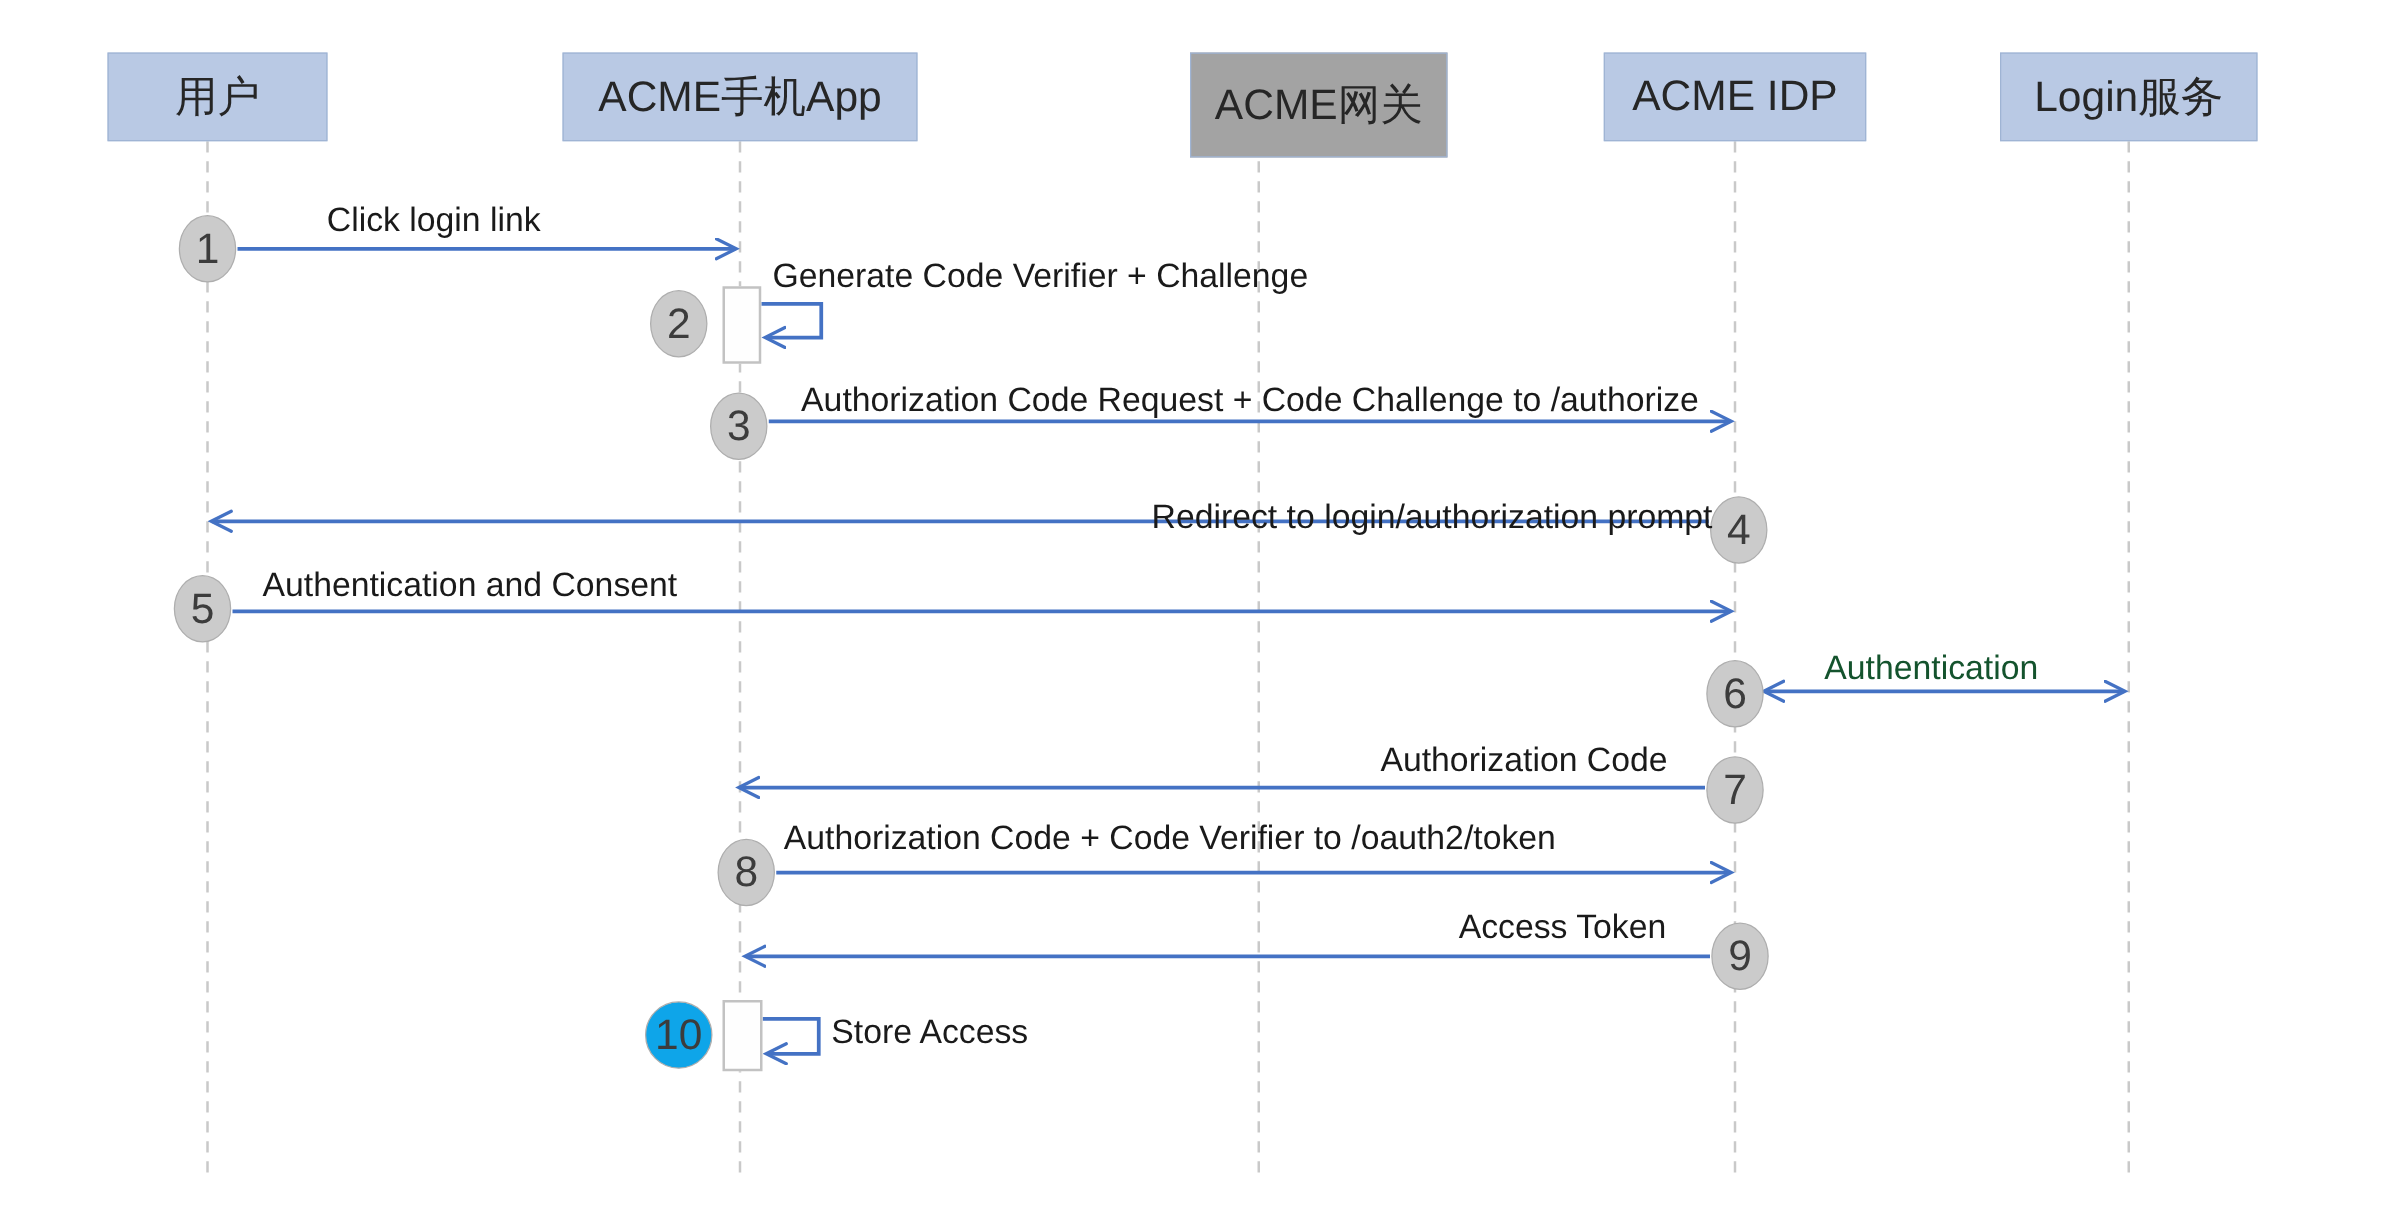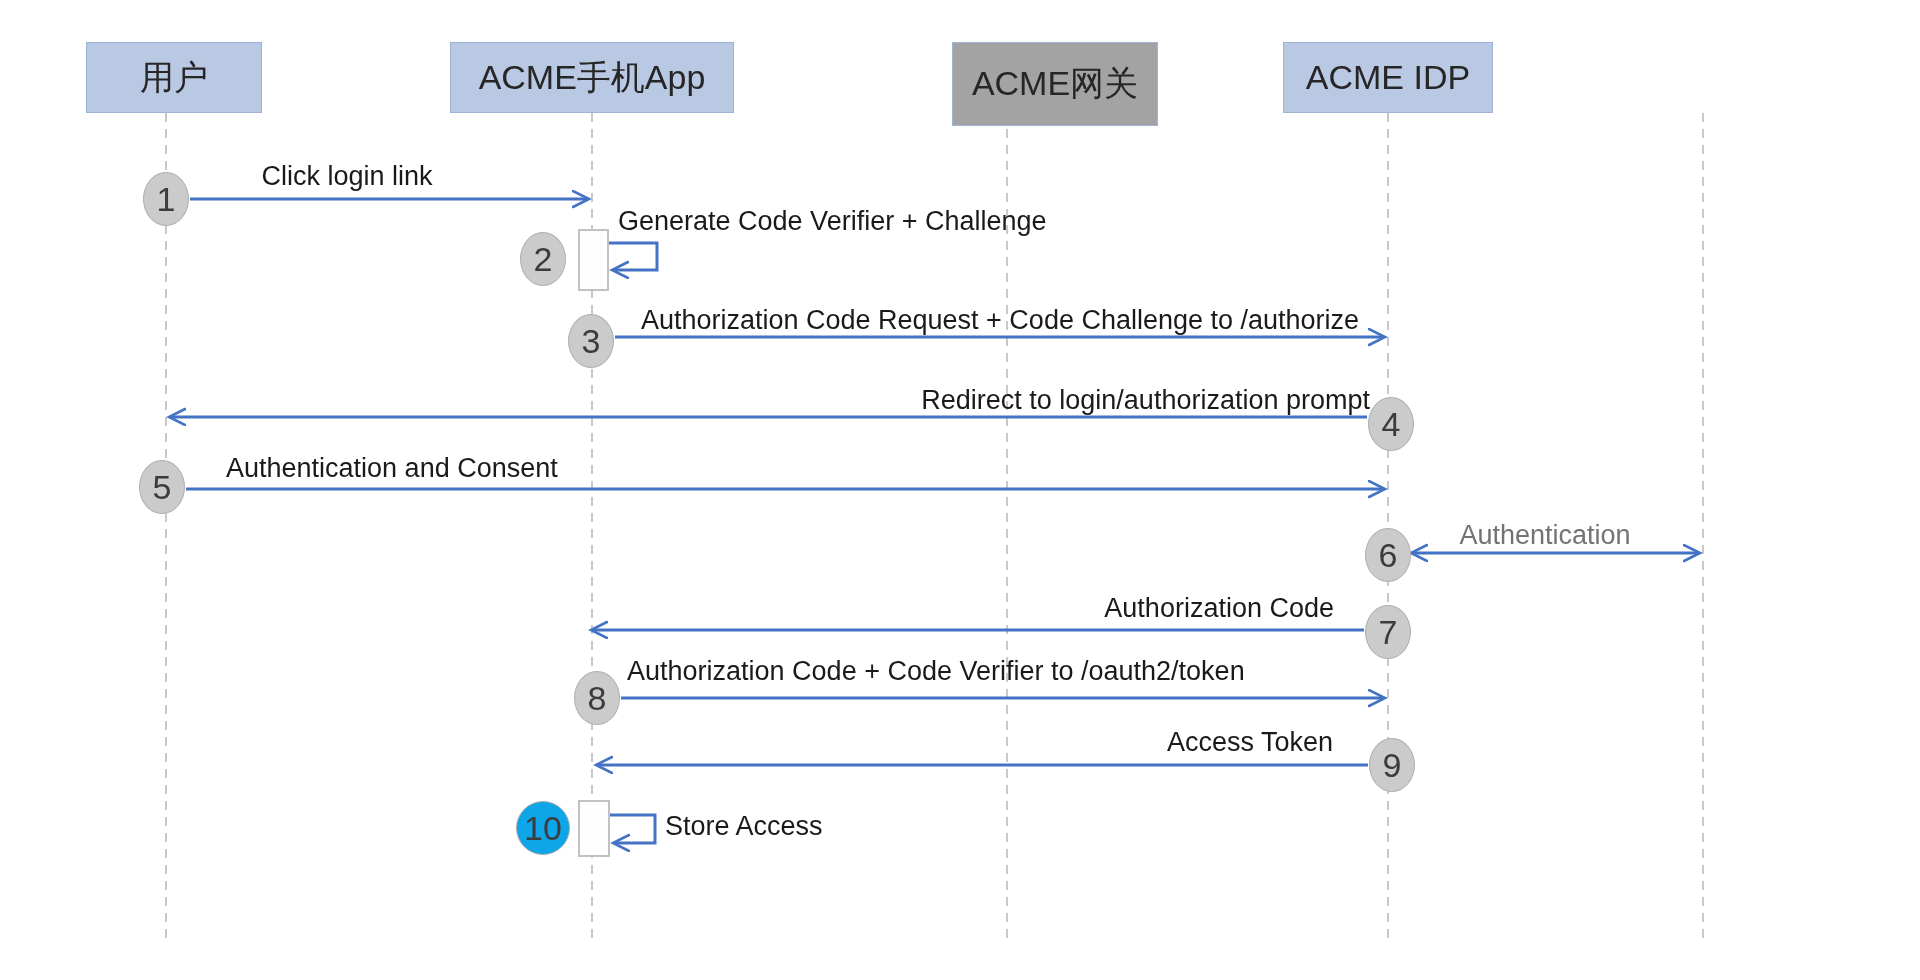--- a/index.html
+++ b/index.html
@@ -62,6 +62,9 @@
     <div class="actor" style="left: 1283px; top: 42px; width: 210px; height: 71px; background: rgb(185, 201, 228); border: 1px solid rgb(159, 180, 212);">
       <span class="actor-label">ACME IDP</span>
     </div>
+    <div class="actor" style="left: 1600px; top: 42px; width: 206px; height: 71px; background: rgb(185, 201, 228); border: 1px solid rgb(159, 180, 212);">
+      <span class="actor-label">Login服务</span>
+    </div>
     <div class="step-circle" style="left: 143px; top: 172px; width: 46px; height: 54px; background: rgb(203, 203, 203); border: 1px solid rgb(174, 174, 174);">
       <span class="step-num" style="color: rgb(60, 60, 60);">1</span>
     </div>

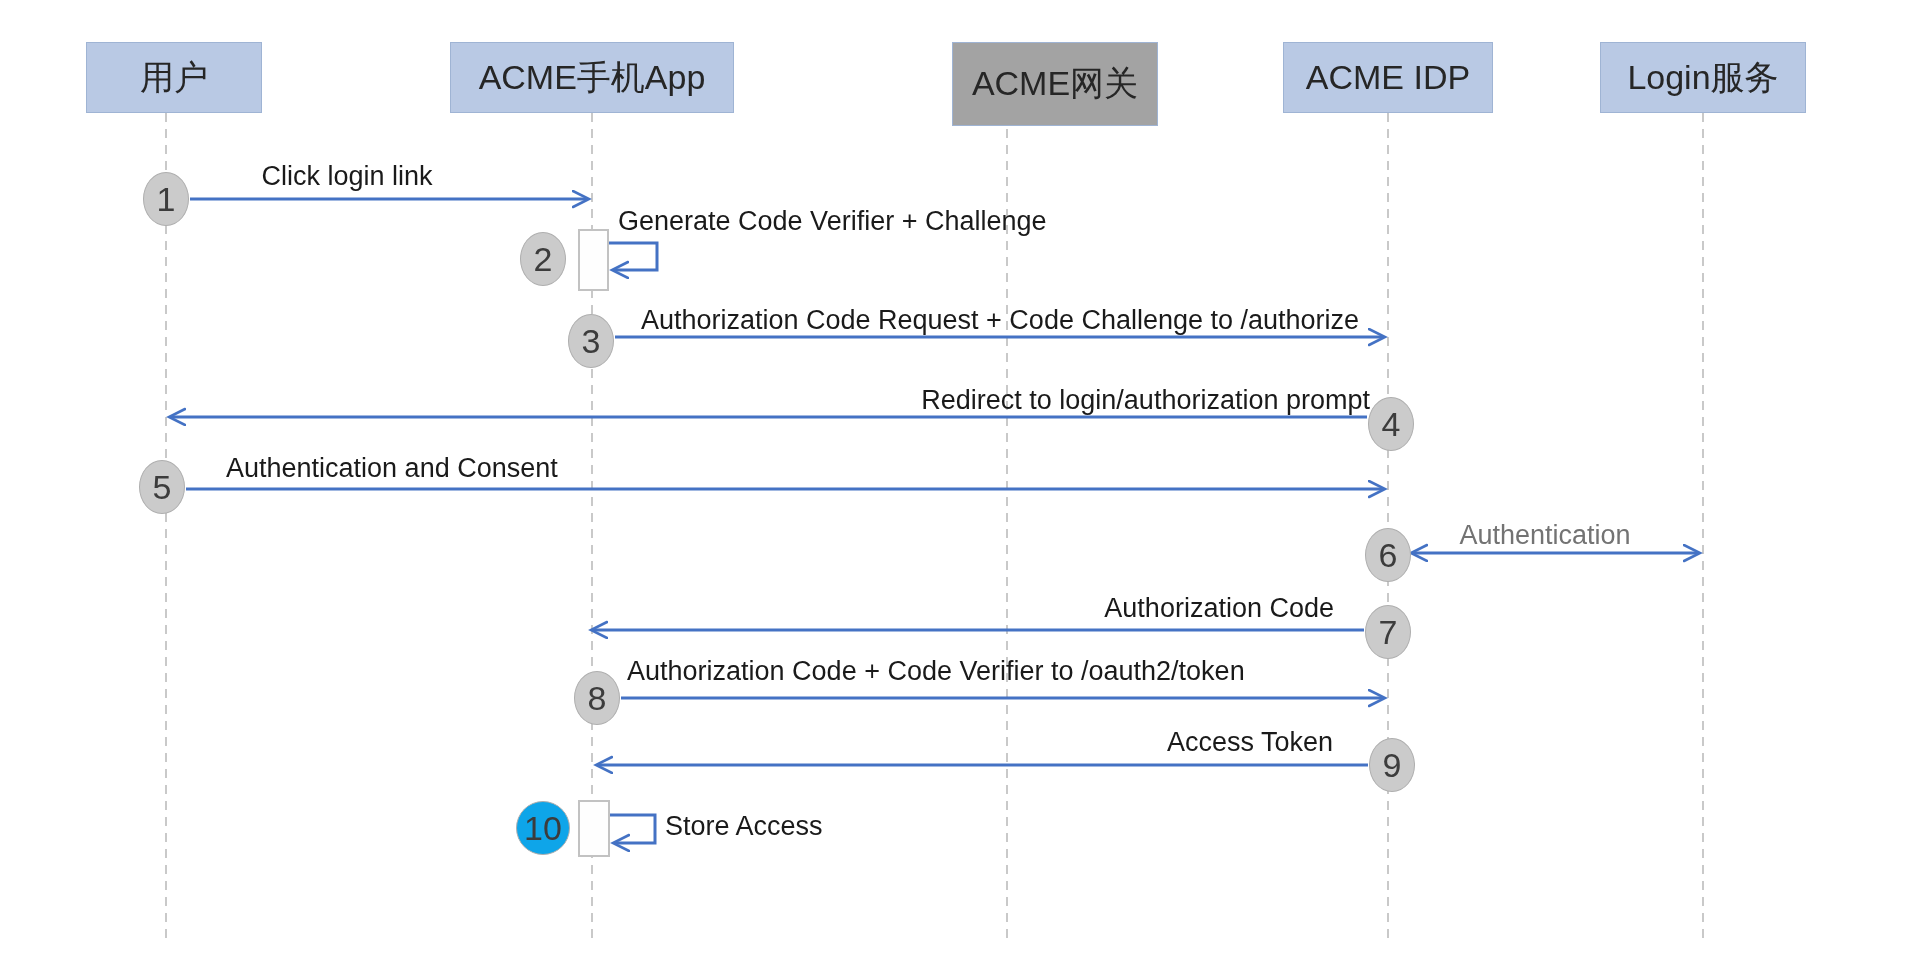--- a/index.html
+++ b/index.html
@@ -81,7 +81,7 @@
     <div class="step-circle" style="left: 1368px; top: 397px; width: 46px; height: 54px; background: rgb(203, 203, 203); border: 1px solid rgb(174, 174, 174);">
       <span class="step-num" style="color: rgb(60, 60, 60);">4</span>
     </div>
-    <div class="msg-label" style="left: 1370px; top: 400px; color: rgb(26, 26, 26); transform: translate(-100%, -50%);">Redirect to login/authorization prompt</div>
+    <div class="msg-label" style="left: 1370px; top: 414px; color: rgb(26, 26, 26); transform: translate(-100%, -50%);">Redirect to login/authorization prompt</div>
     <div class="step-circle" style="left: 139px; top: 460px; width: 46px; height: 54px; background: rgb(203, 203, 203); border: 1px solid rgb(174, 174, 174);">
       <span class="step-num" style="color: rgb(60, 60, 60);">5</span>
     </div>

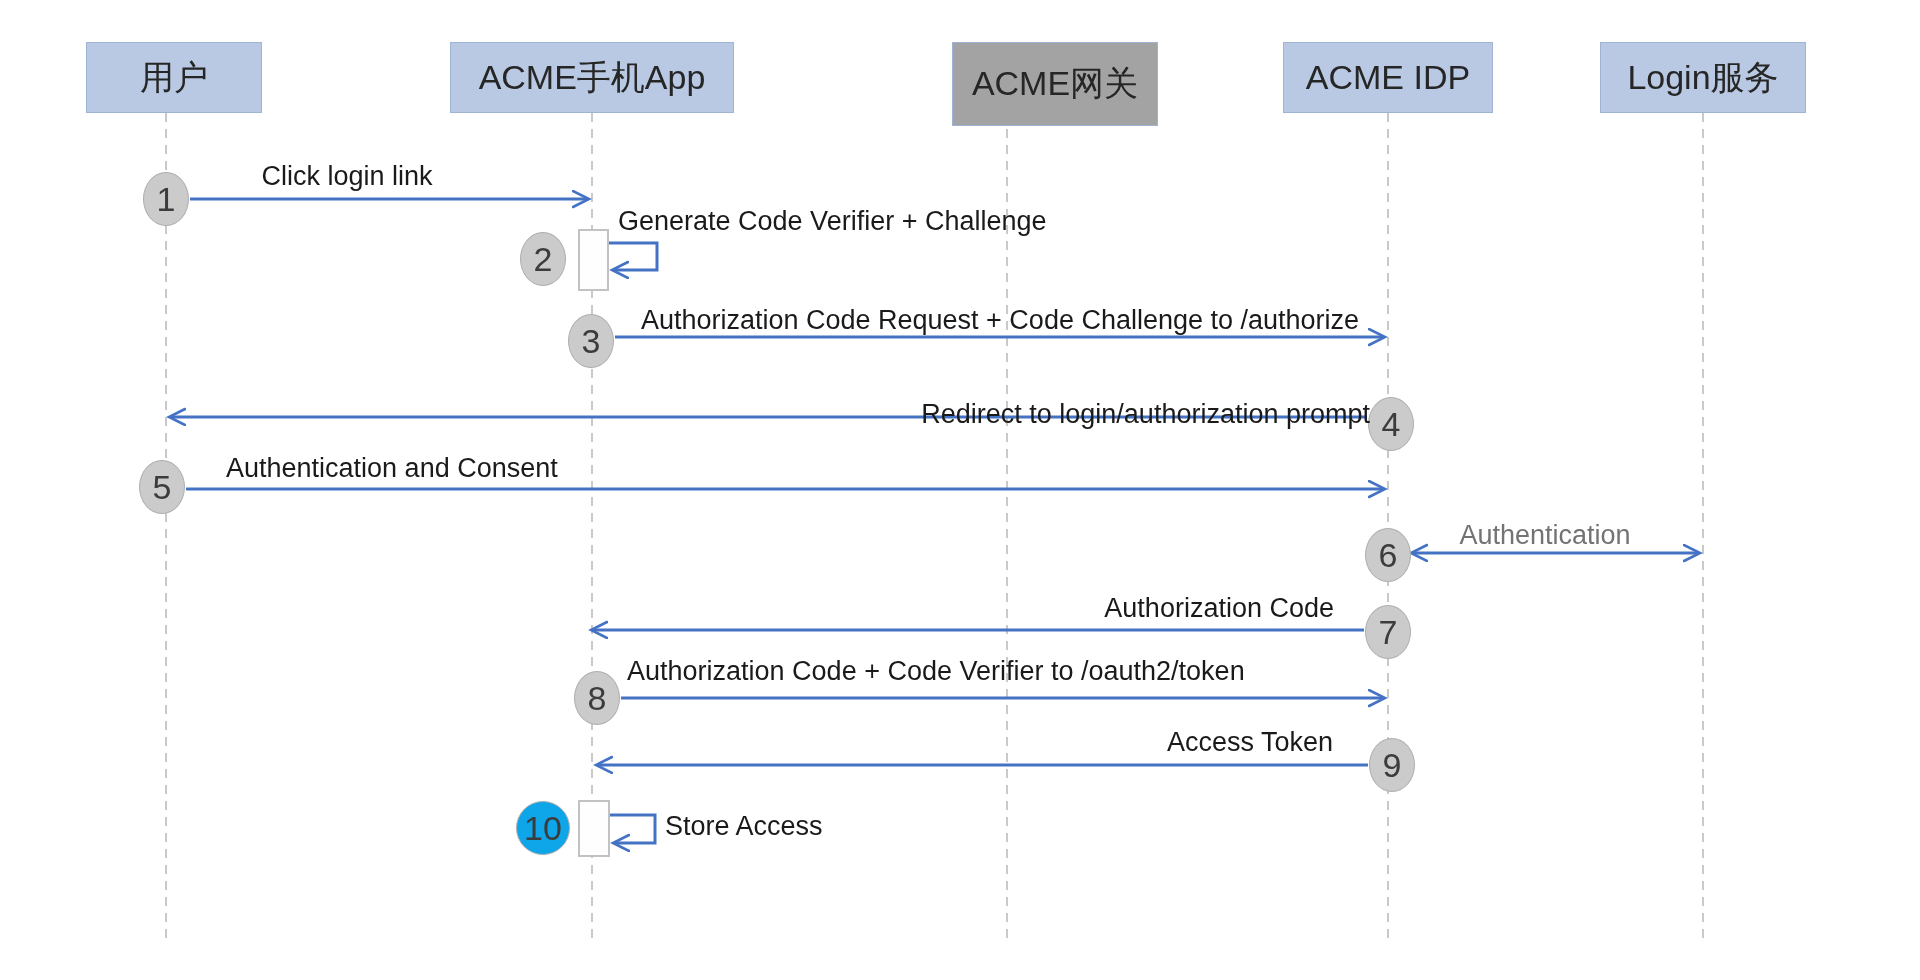--- a/index.html
+++ b/index.html
@@ -85,7 +85,7 @@
     <div class="step-circle" style="left: 139px; top: 460px; width: 46px; height: 54px; background: rgb(203, 203, 203); border: 1px solid rgb(174, 174, 174);">
       <span class="step-num" style="color: rgb(60, 60, 60);">5</span>
     </div>
-    <div class="msg-label" style="left: 210px; top: 468px; color: rgb(26, 26, 26); transform: translate(0px, -50%); margin-left: 16px;">Authentication and Consent</div>
+    <div class="msg-label" style="left: 210px; top: 468px; color: rgb(26, 26, 26); transform: translate(0px, -50%);">Authentication and Consent</div>
     <div class="step-circle" style="left: 1365px; top: 528px; width: 46px; height: 54px; background: rgb(203, 203, 203); border: 1px solid rgb(174, 174, 174);">
       <span class="step-num" style="color: rgb(60, 60, 60);">6</span>
     </div>

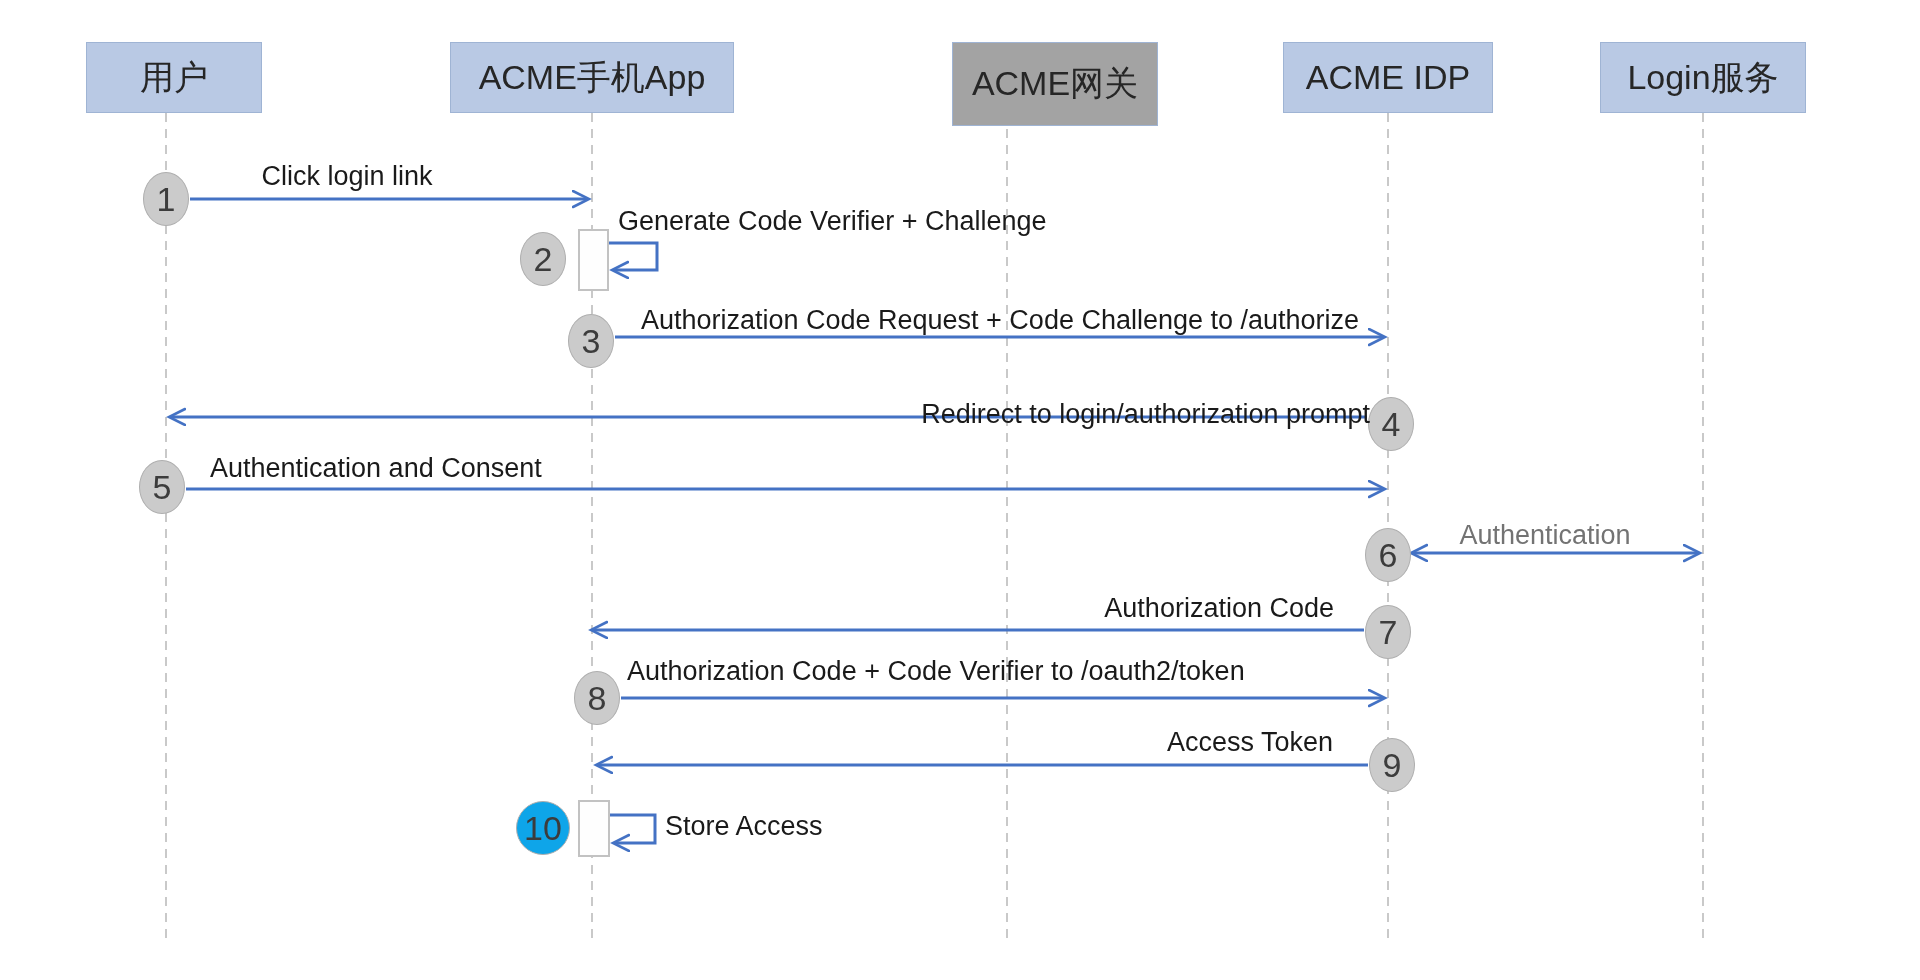--- a/index.html
+++ b/index.html
@@ -89,7 +89,7 @@
     <div class="step-circle" style="left: 1365px; top: 528px; width: 46px; height: 54px; background: rgb(203, 203, 203); border: 1px solid rgb(174, 174, 174);">
       <span class="step-num" style="color: rgb(60, 60, 60);">6</span>
     </div>
-    <div class="msg-label" style="left: 1545px; top: 535px; color: #737373; transform: translate(-50%, -50%);">Authentication</div>
+    <div class="msg-label" style="left: 1545px; top: 535px; color: #14532d; transform: translate(-50%, -50%);">Authentication</div>
     <div class="step-circle" style="left: 1365px; top: 605px; width: 46px; height: 54px; background: rgb(203, 203, 203); border: 1px solid rgb(174, 174, 174);">
       <span class="step-num" style="color: rgb(60, 60, 60);">7</span>
     </div>

